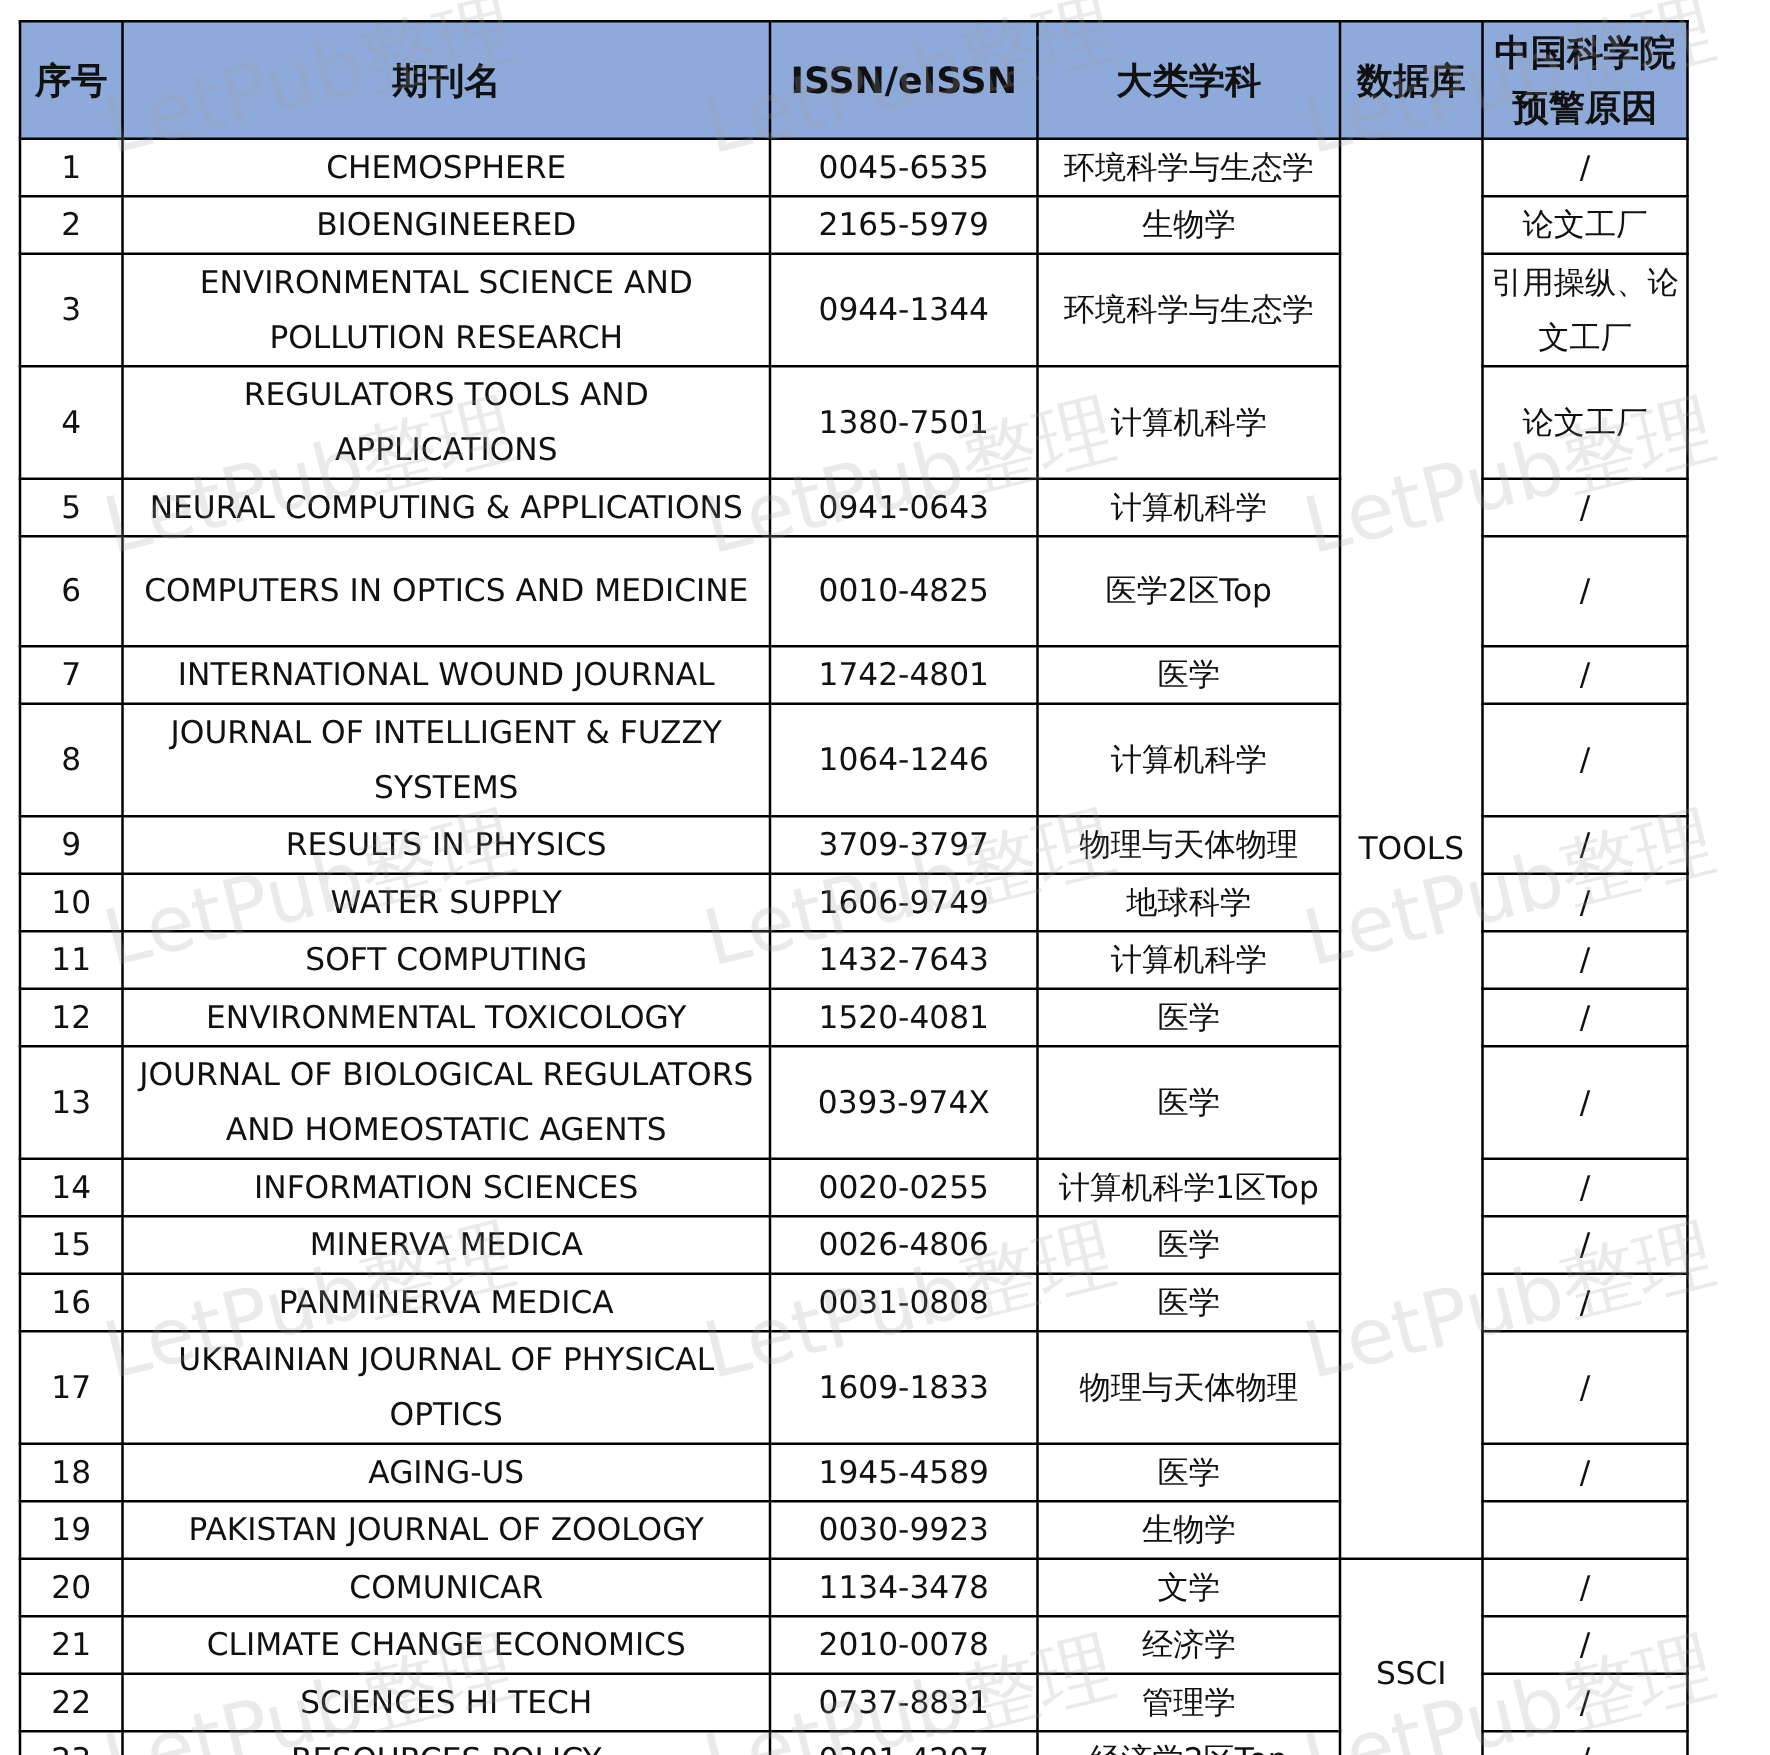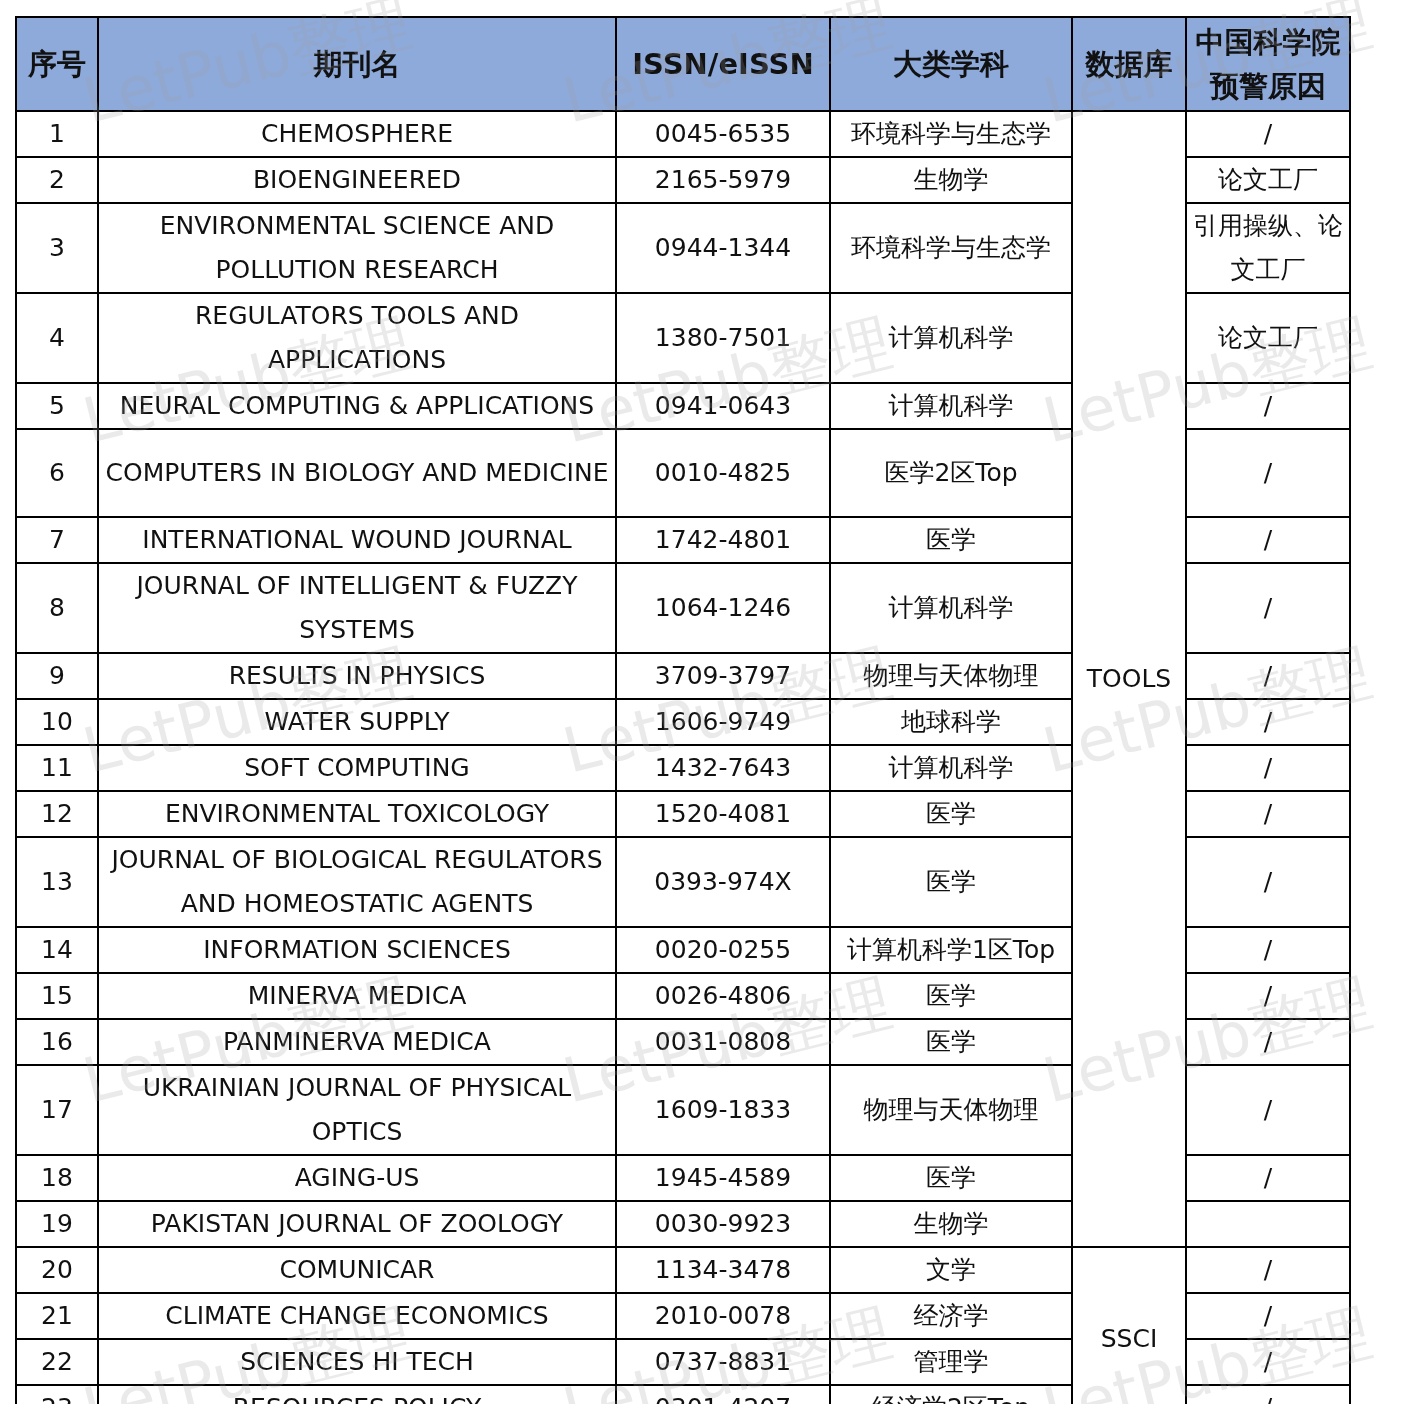--- a/index.html
+++ b/index.html
@@ -74,7 +74,7 @@
       </tr>
       <tr style="height: 88px;">
         <td>6</td>
-        <td>COMPUTERS IN BIOLOGY AND MEDICINE</td>
+        <td>COMPUTERS IN OPTICS AND MEDICINE</td>
         <td>0010-4825</td>
         <td>医学2区Top</td>
         <td>/</td>

